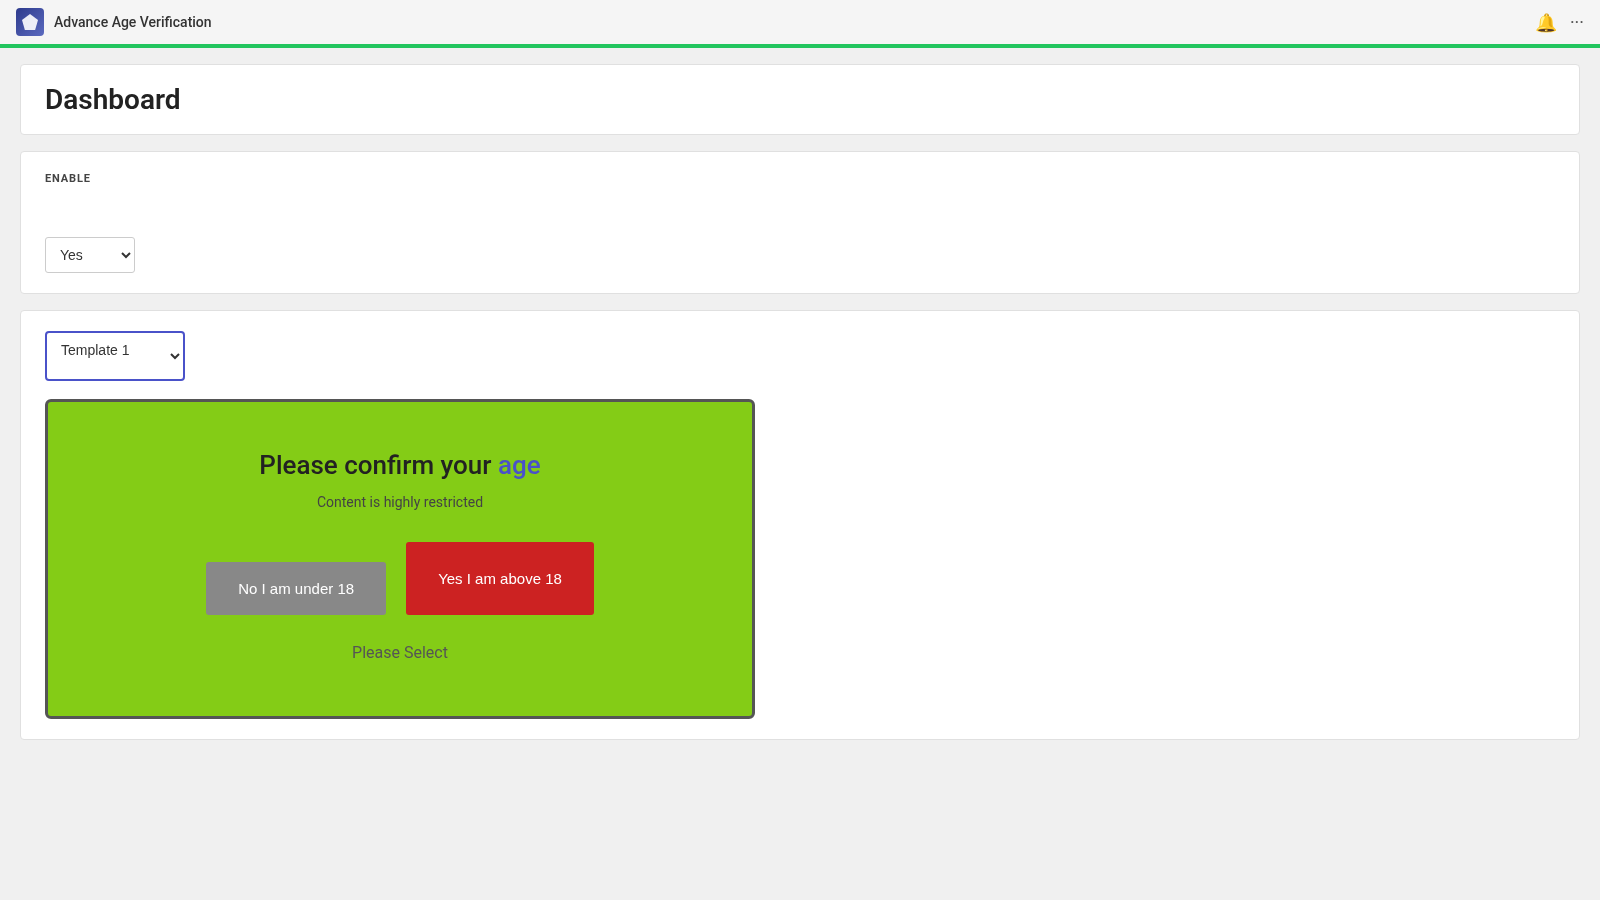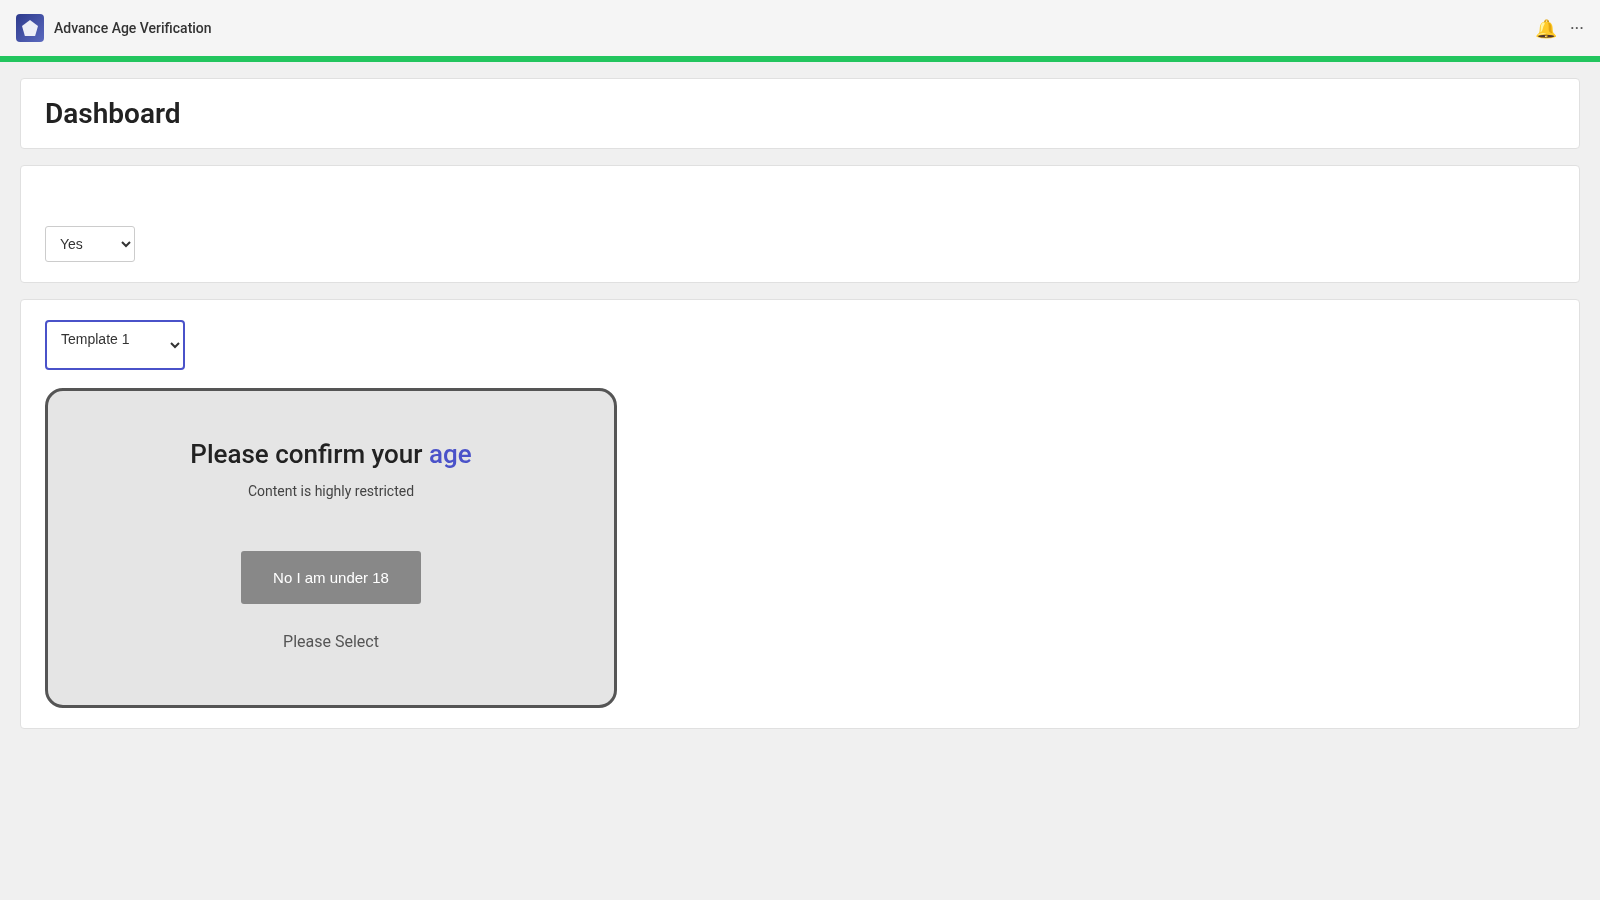--- a/index.html
+++ b/index.html
@@ -22,9 +22,9 @@
       align-items: center;
       justify-content: space-between;
       background-color: #f5f5f5;
-      border-bottom: 6px solid #22c55e;
+      border-bottom: 4px solid #22c55e;
       padding: 0 16px;
-      height: 62px;
+      height: 48px;
     }
 
     .topbar-left {

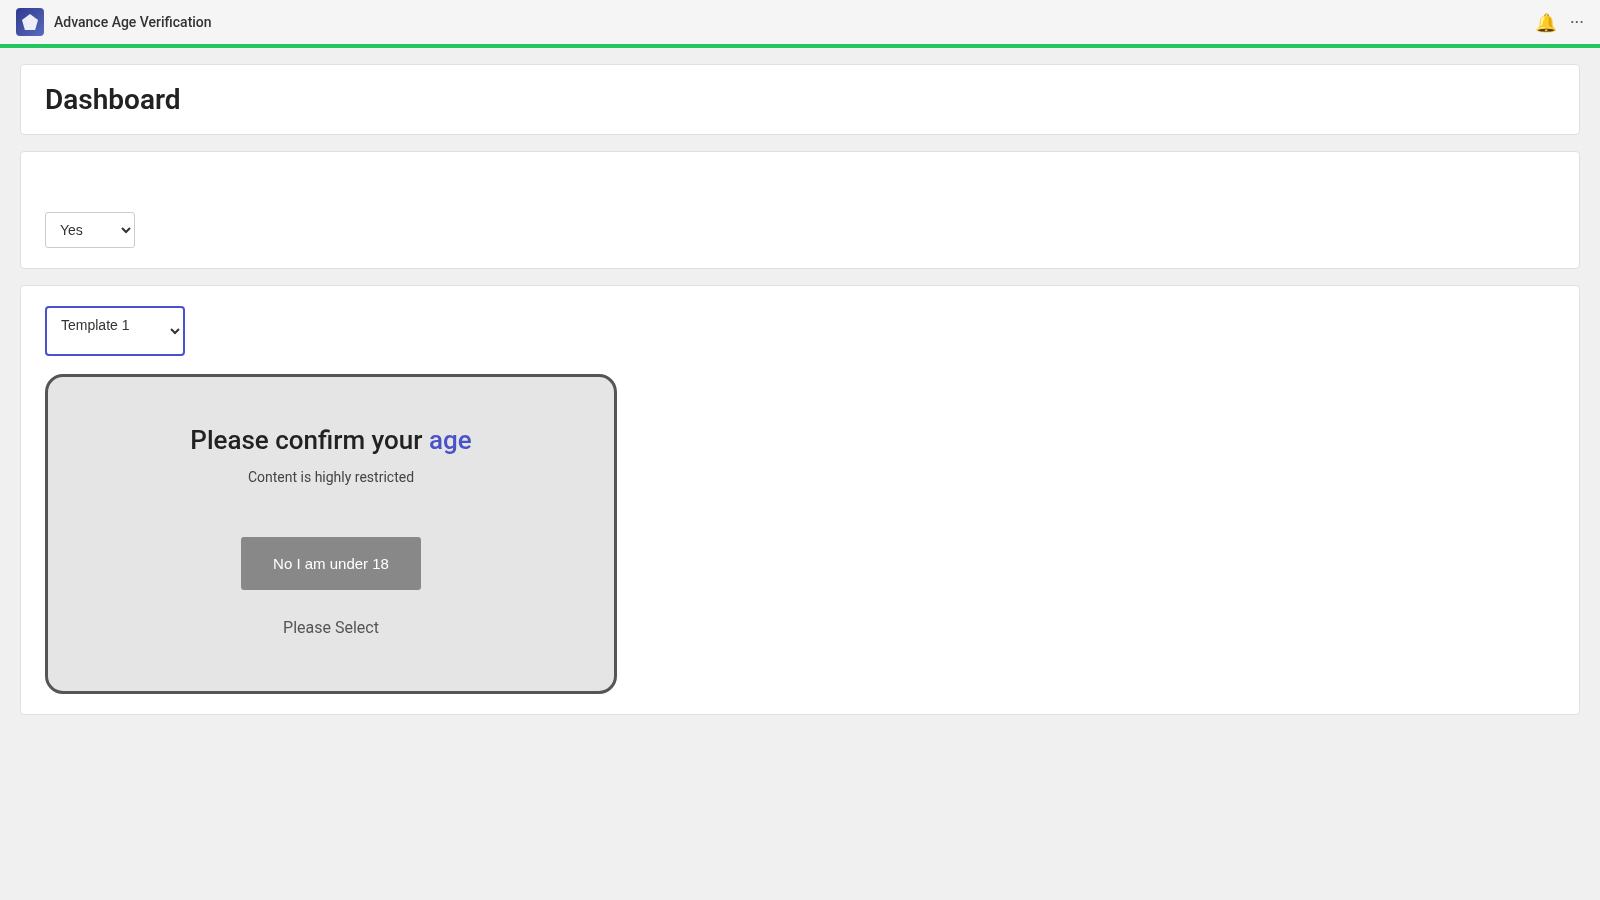--- a/index.html
+++ b/index.html
@@ -256,6 +256,7 @@
   </div>
 
   <div class="card">
+    <div class="section-label">ENABLE</div>
     <select class="select-field">
       <option>Yes</option>
       <option>No</option>

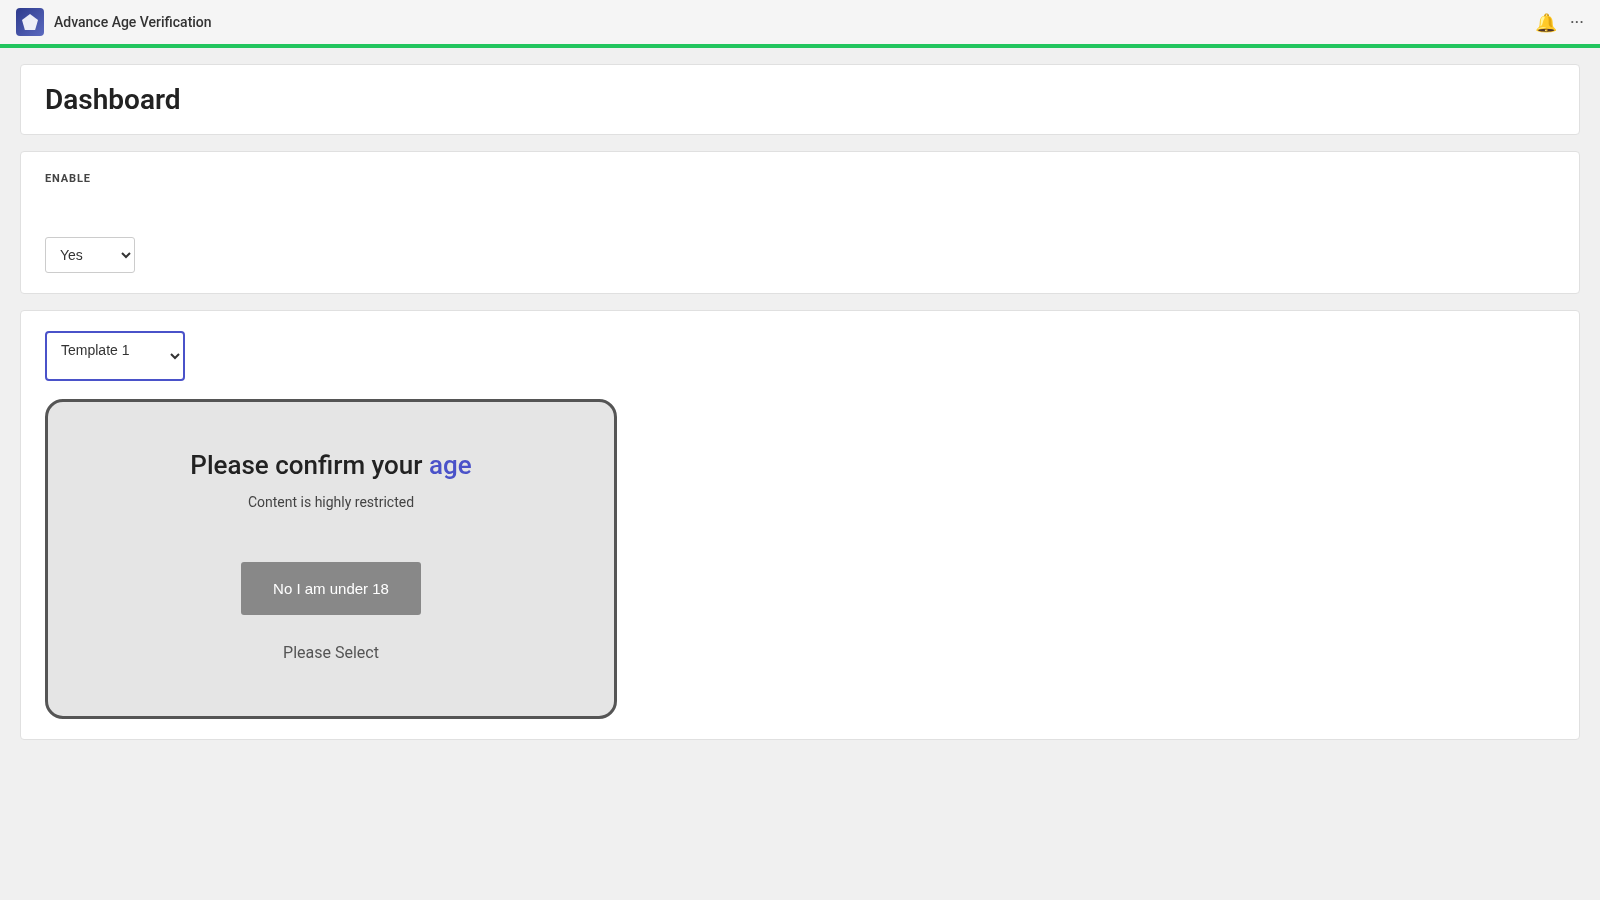--- a/index.html
+++ b/index.html
@@ -165,9 +165,9 @@
     .preview-frame {
       margin-top: 18px;
       border: 3px solid #555;
-      border-radius: 18px;
-      background: #e5e5e5;
-      width: 572px;
+      border-radius: 6px;
+      background: #84cc16;
+      width: 710px;
       min-height: 320px;
       overflow: hidden;
     }

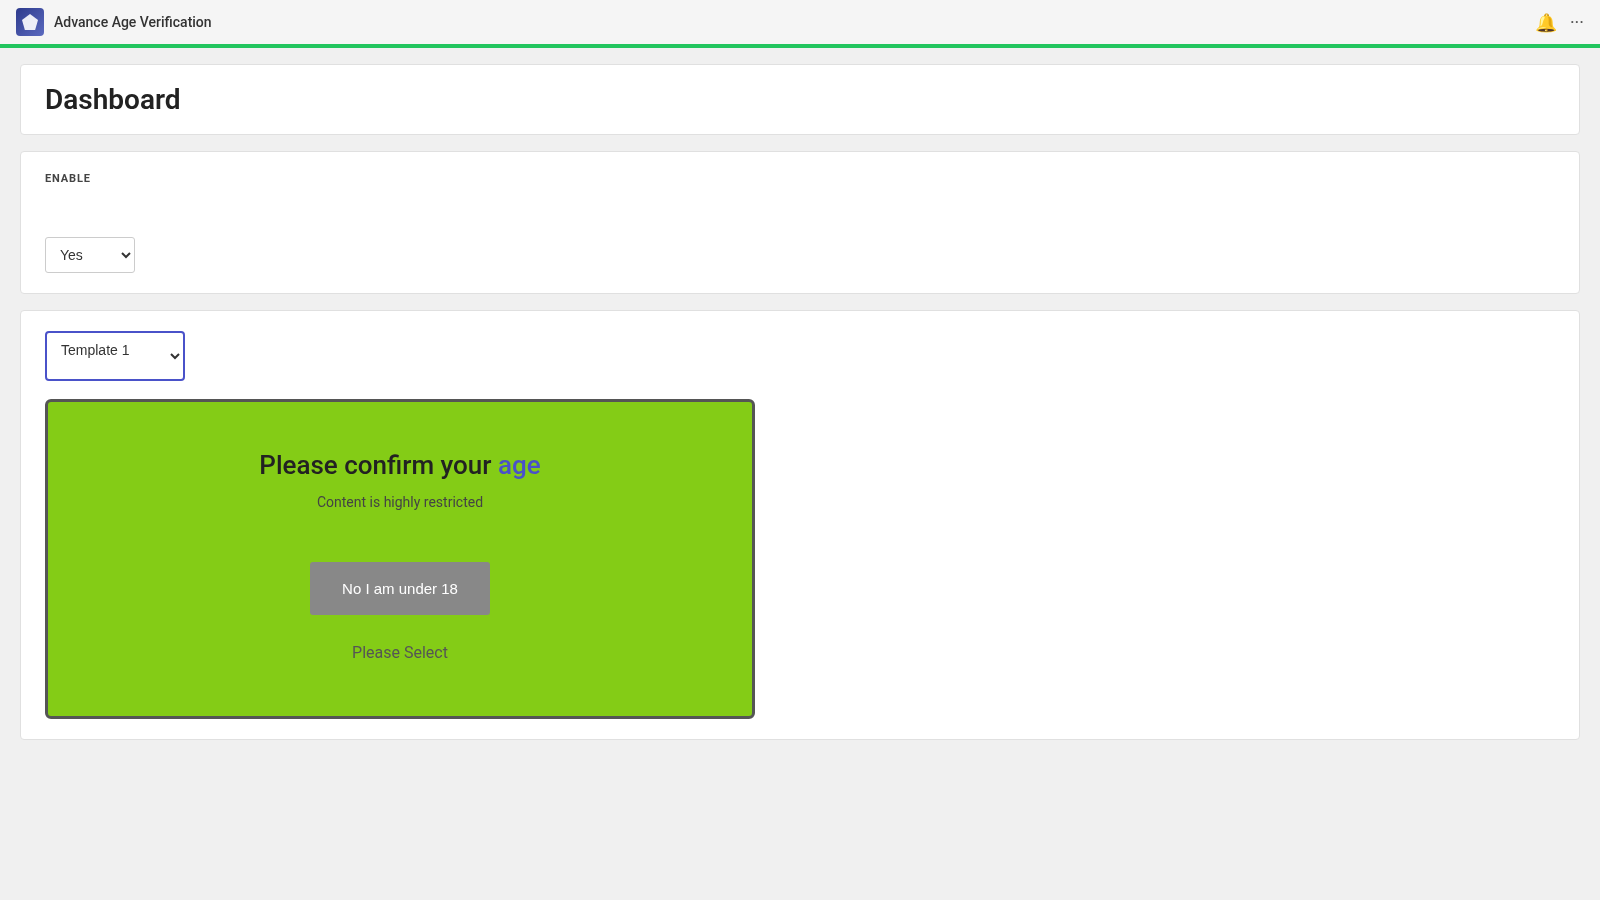--- a/index.html
+++ b/index.html
@@ -279,6 +279,7 @@
         <p class="preview-subtext">Content is highly restricted</p>
         <div class="preview-buttons">
           <button class="btn-no">No I am under 18</button>
+          <button class="btn-yes">Yes I am above 18</button>
         </div>
         <span class="preview-select-label">Please Select</span>
       </div>

